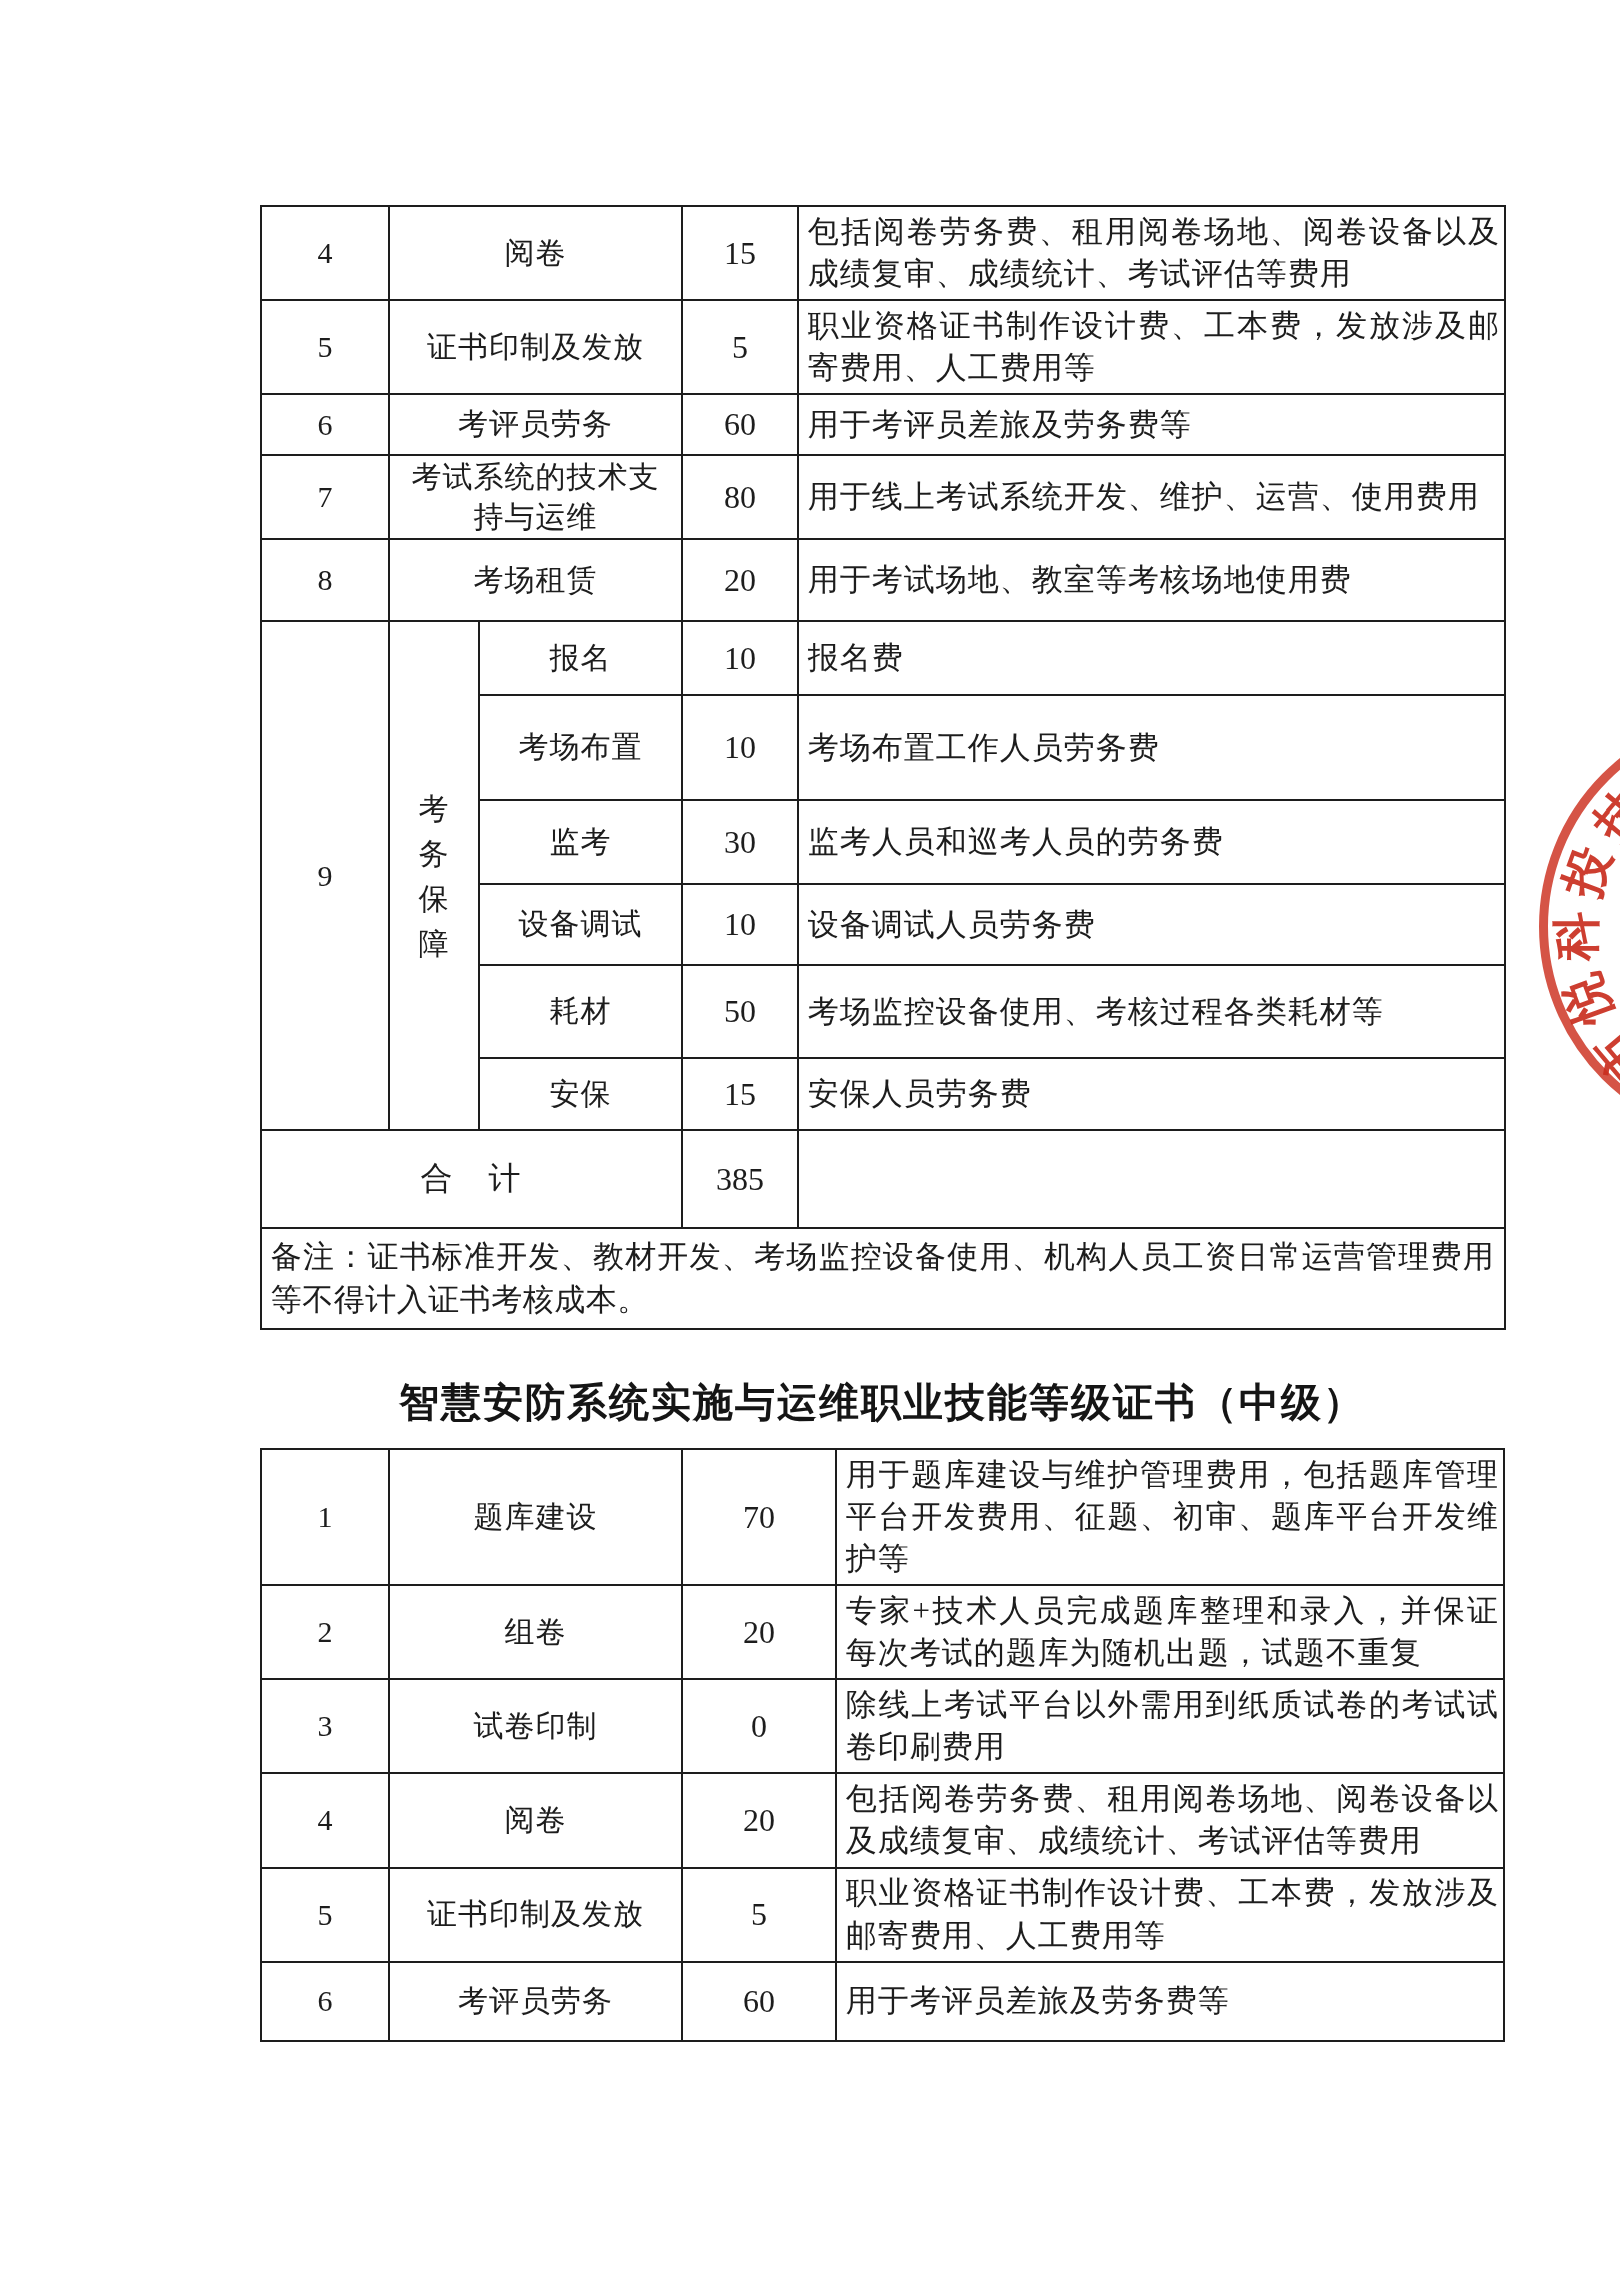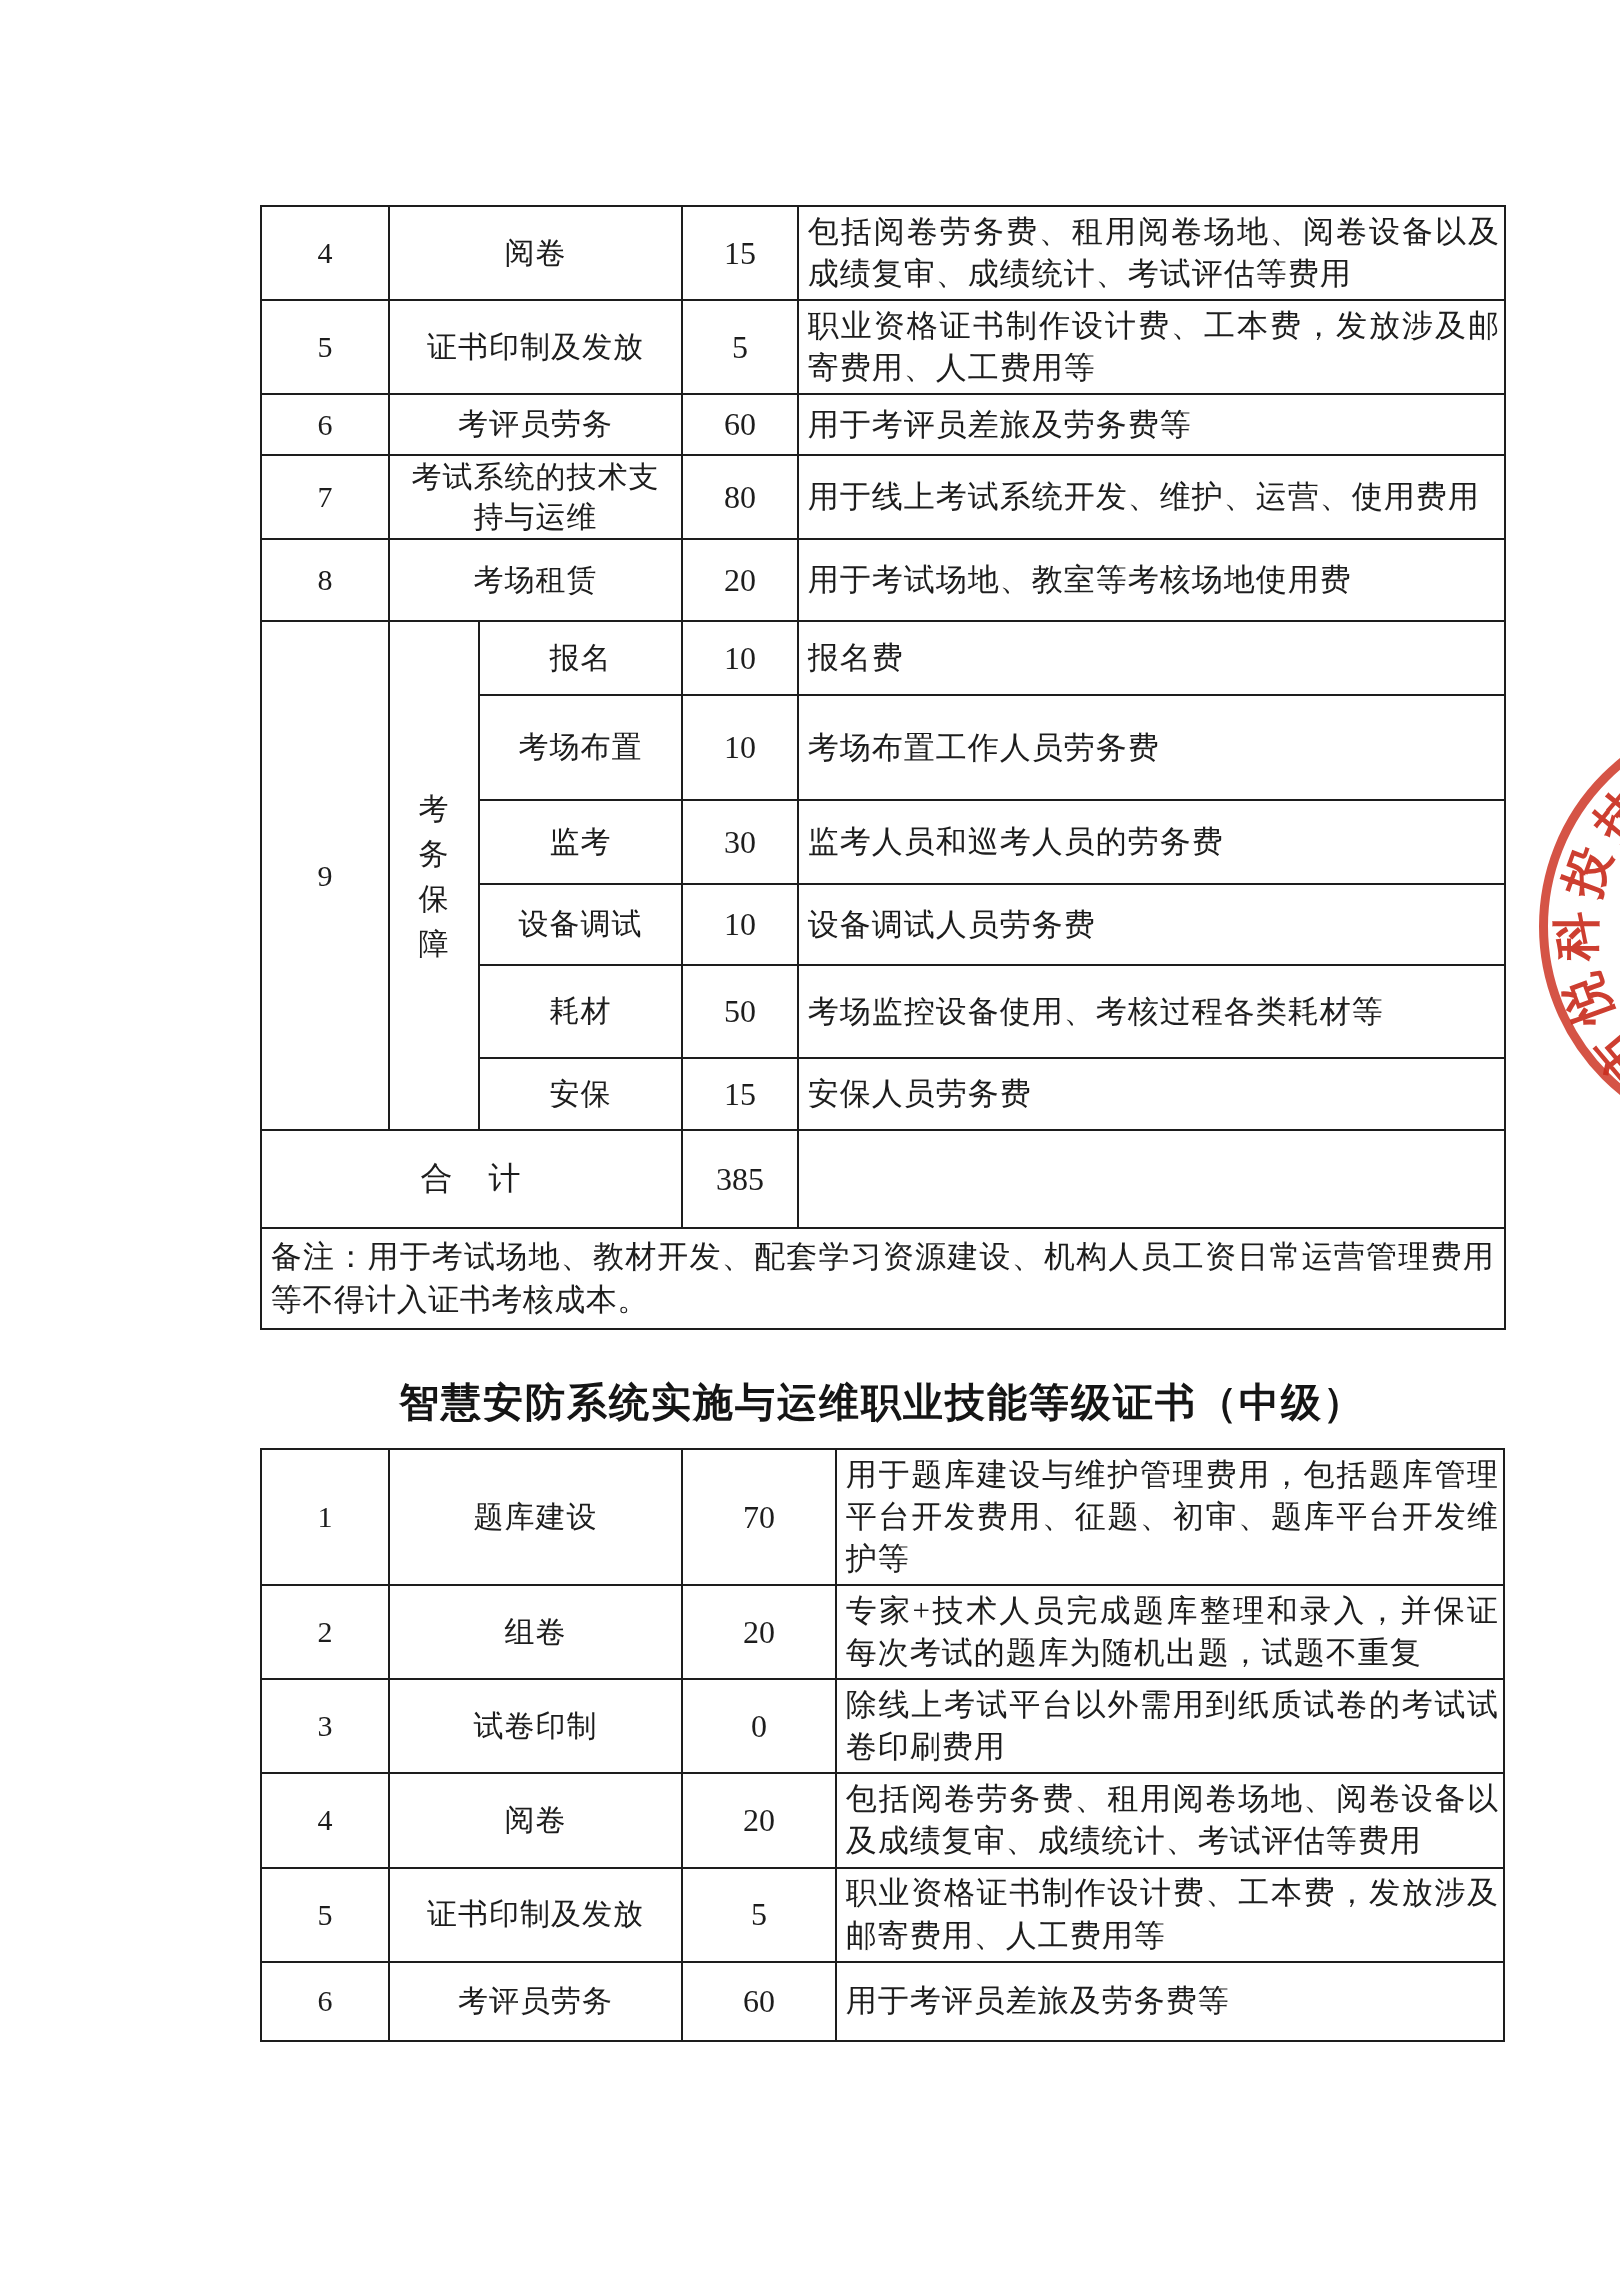--- a/index.html
+++ b/index.html
@@ -133,7 +133,7 @@
     <td></td>
   </tr>
   <tr style="height:87px">
-    <td colspan="5" class="notecell">备注：用于考试场地、教材开发、配套学习资源建设、机构人员工资日常运营管理费用等不得计入证书考核成本。</td>
+    <td colspan="5" class="notecell">备注：证书标准开发、教材开发、考场监控设备使用、机构人员工资日常运营管理费用等不得计入证书考核成本。</td>
   </tr>
 </tbody>
   </table>

